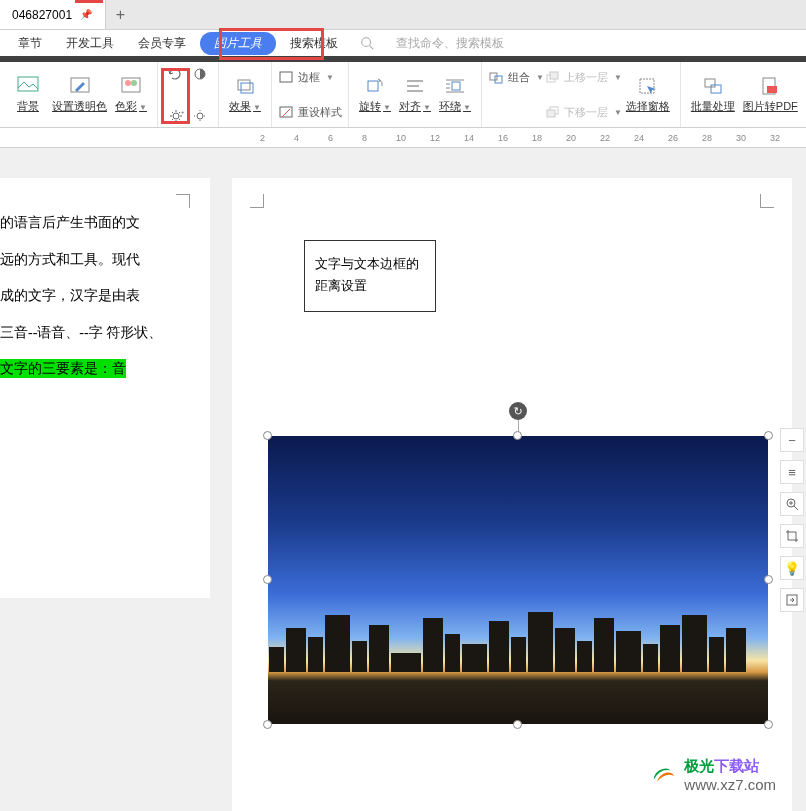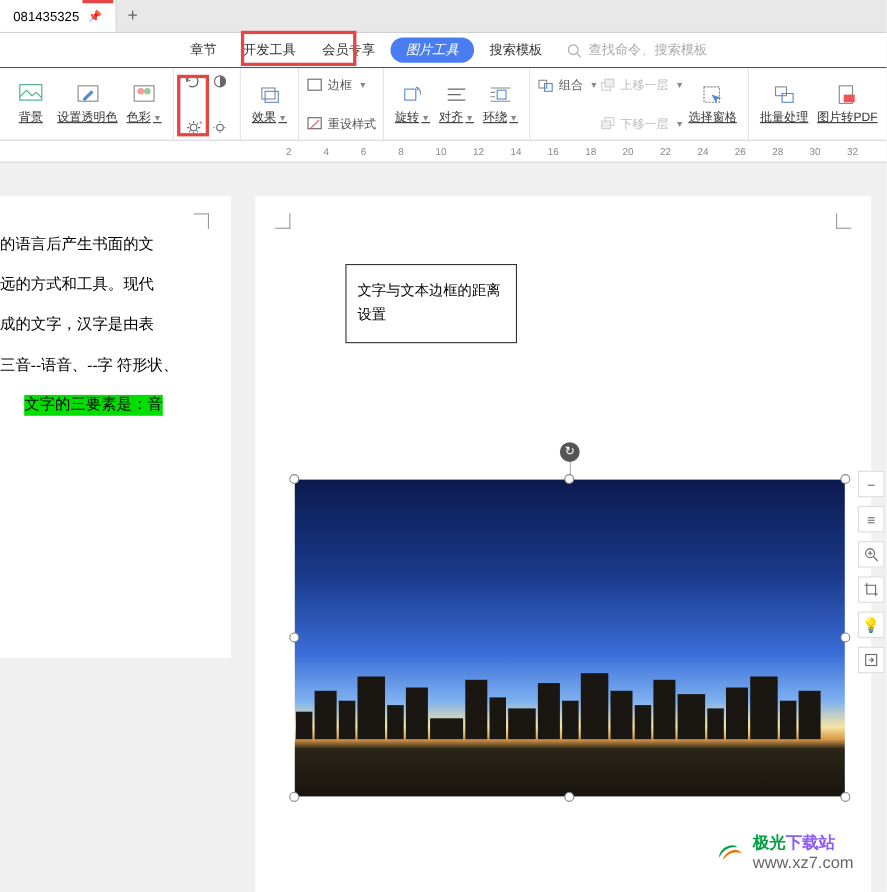--- a/index.html
+++ b/index.html
@@ -72,7 +72,7 @@
 
 <div class="tabs-bar">
   <div class="doc-tab">
-    <span>081435325</span>
+    <span>046827001</span>
     <span class="tab-pin">📌</span>
   </div>
   <div class="tab-add">+</div>

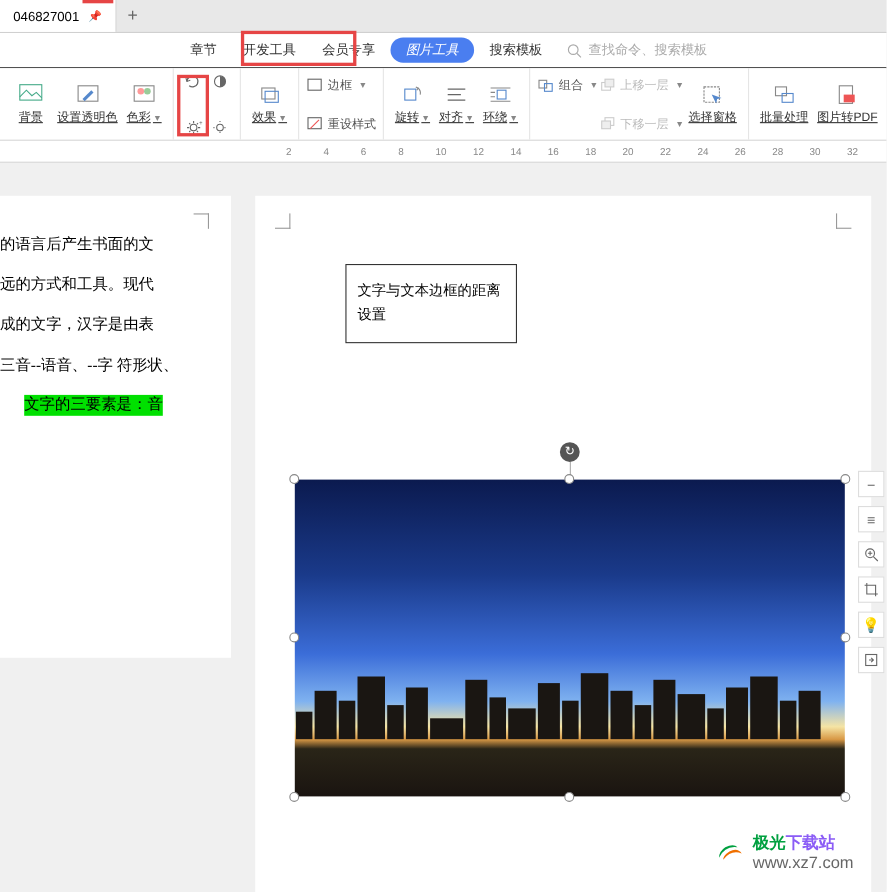--- a/index.html
+++ b/index.html
@@ -11,7 +11,7 @@
     .tab-add { width: 30px; text-align: center; color: #666; font-size: 16px; }
     .red-underline { position: absolute; top: 0; left: 75px; width: 28px; height: 3px; background: #e64545; }
     
-    .menu-bar { height: 32px; background: #fff; display: flex; align-items: center; padding: 0 8px; gap: 4px; border-bottom: 1px solid #404040; position: relative; justify-content: center; }
+    .menu-bar { height: 32px; background: #fff; display: flex; align-items: center; padding: 0 8px; gap: 4px; border-bottom: 6px solid #404040; position: relative; }
     .menu-item { padding: 4px 10px; color: #333; cursor: pointer; white-space: nowrap; }
     .menu-item.pill { background: #4a7ef0; color: #fff; border-radius: 12px; padding: 3px 14px; font-style: italic; }
     .red-box-1 { position: absolute; left: 219px; top: -2px; width: 105px; height: 32px; border: 3px solid #e64545; pointer-events: none; }

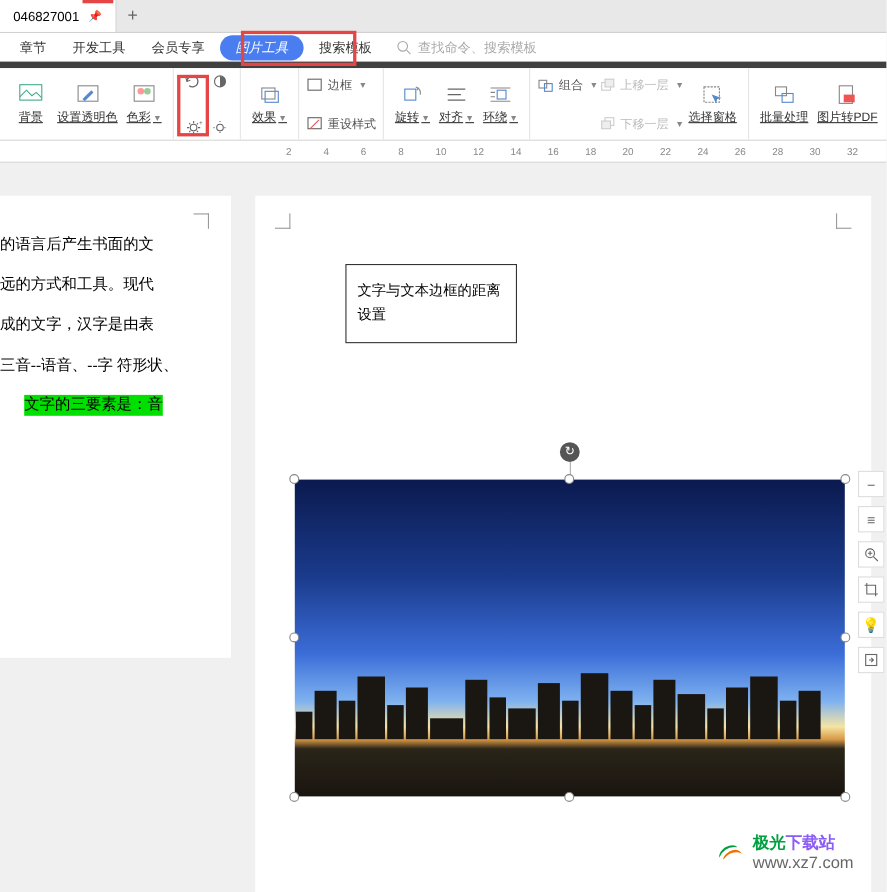--- a/index.html
+++ b/index.html
@@ -15,7 +15,7 @@
     .menu-item { padding: 4px 10px; color: #333; cursor: pointer; white-space: nowrap; }
     .menu-item.pill { background: #4a7ef0; color: #fff; border-radius: 12px; padding: 3px 14px; font-style: italic; }
     .red-box-1 { position: absolute; left: 219px; top: -2px; width: 105px; height: 32px; border: 3px solid #e64545; pointer-events: none; }
-    .search-box { display: flex; align-items: center; color: #aaa; gap: 6px; margin-left: 8px; }
+    .search-box { display: flex; align-items: center; color: #aaa; gap: 22px; margin-left: 8px; }
     .search-icon-svg { width: 14px; height: 14px; }
     
     .ribbon { height: 66px; background: #fff; display: flex; align-items: center; border-bottom: 1px solid #d0d0d0; position: relative; padding-left: 2px; }

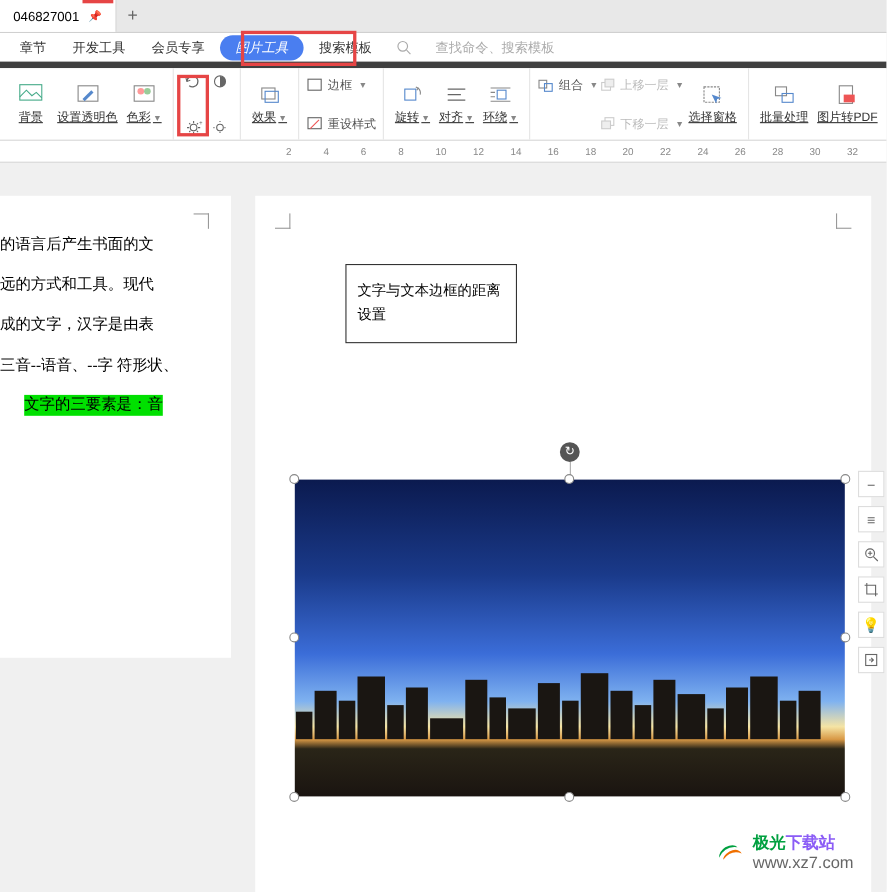--- a/index.html
+++ b/index.html
@@ -41,7 +41,7 @@
     .page-right { position: absolute; left: 232px; top: 30px; width: 560px; background: #fff; height: 640px; }
     .page-corner-r1 { position: absolute; left: 18px; top: 16px; width: 14px; height: 14px; border-bottom: 1px solid #999; border-right: 1px solid #999; }
     .page-corner-r2 { position: absolute; right: 18px; top: 16px; width: 14px; height: 14px; border-bottom: 1px solid #999; border-left: 1px solid #999; }
-    .text-box { position: absolute; left: 82px; top: 62px; width: 156px; height: 72px; border: 1px solid #333; padding: 12px 10px; font-size: 13px; line-height: 1.7; font-family: SimSun, serif; }
+    .text-box { position: absolute; left: 72px; top: 62px; width: 132px; height: 72px; border: 1px solid #333; padding: 12px 10px; font-size: 13px; line-height: 1.7; font-family: SimSun, serif; }
     
     .image-wrap { position: absolute; left: 36px; top: 258px; width: 500px; height: 288px; }
     .sel-handle { width: 9px; height: 9px; background: #fff; border: 1px solid #888; border-radius: 50%; position: absolute; z-index: 2; }

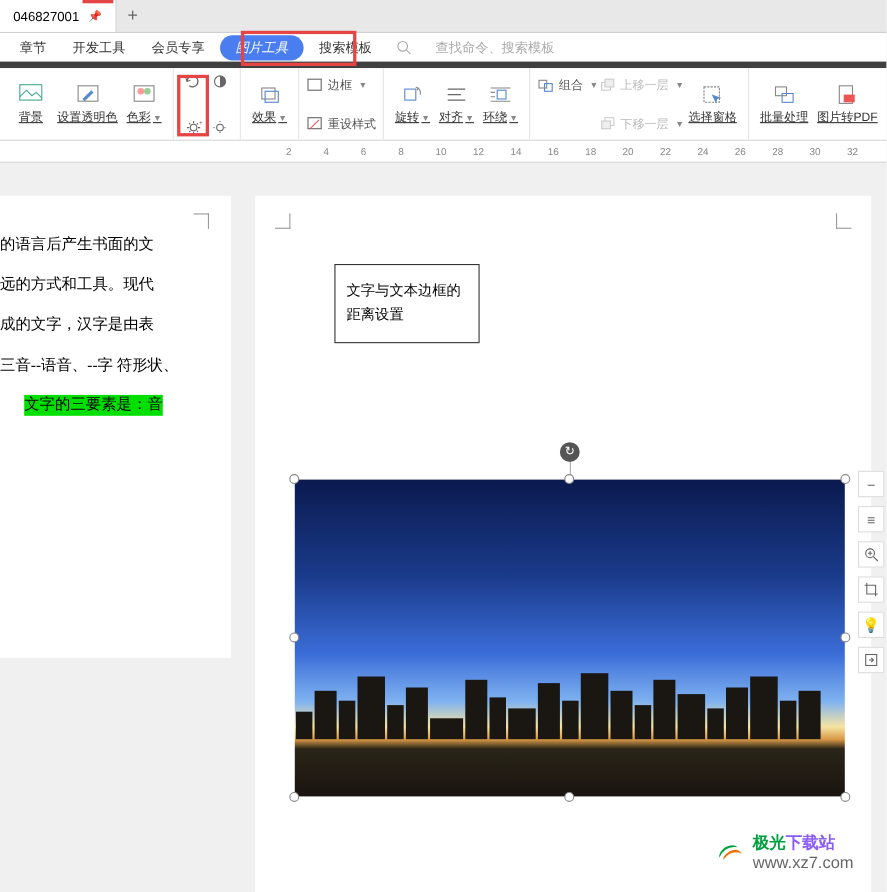--- a/index.html
+++ b/index.html
@@ -35,7 +35,7 @@
     .doc-area { position: relative; height: 660px; background: #f0f0f0; display: flex; }
     .page-left { position: absolute; left: 0; top: 30px; width: 210px; background: #fff; height: 420px; padding: 32px 14px 14px 0; }
     .page-left p { margin-bottom: 10px; line-height: 1.9; font-size: 14px; font-family: SimSun, serif; }
-    .highlight { background: #00e000; padding: 2px 0; margin-left: 22px; }
+    .highlight { background: #00e000; padding: 2px 0; }
     .page-corner-l { position: absolute; right: 20px; top: 16px; width: 14px; height: 14px; border-top: 1px solid #999; border-right: 1px solid #999; }
     
     .page-right { position: absolute; left: 232px; top: 30px; width: 560px; background: #fff; height: 640px; }

